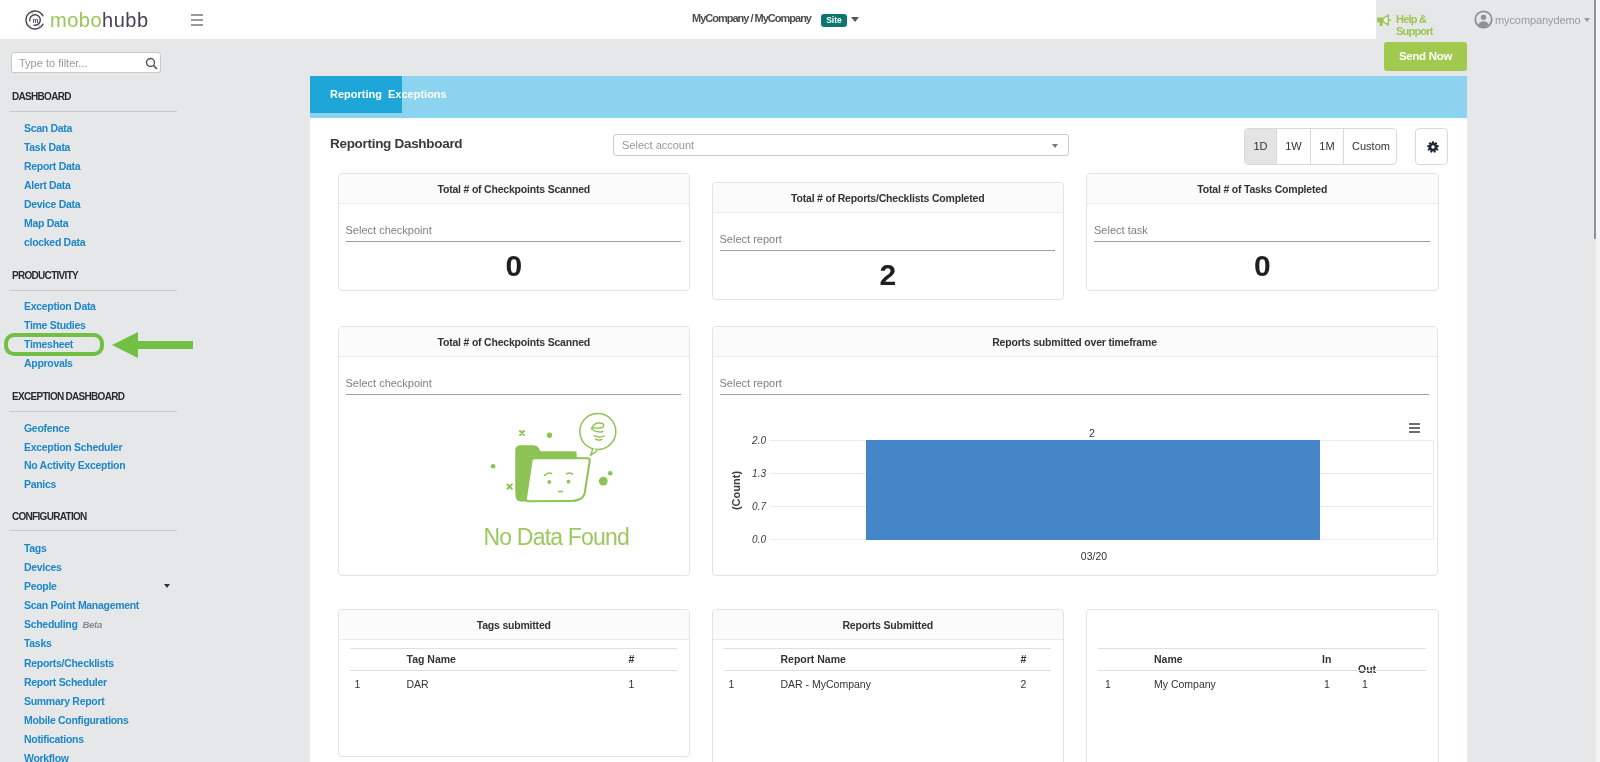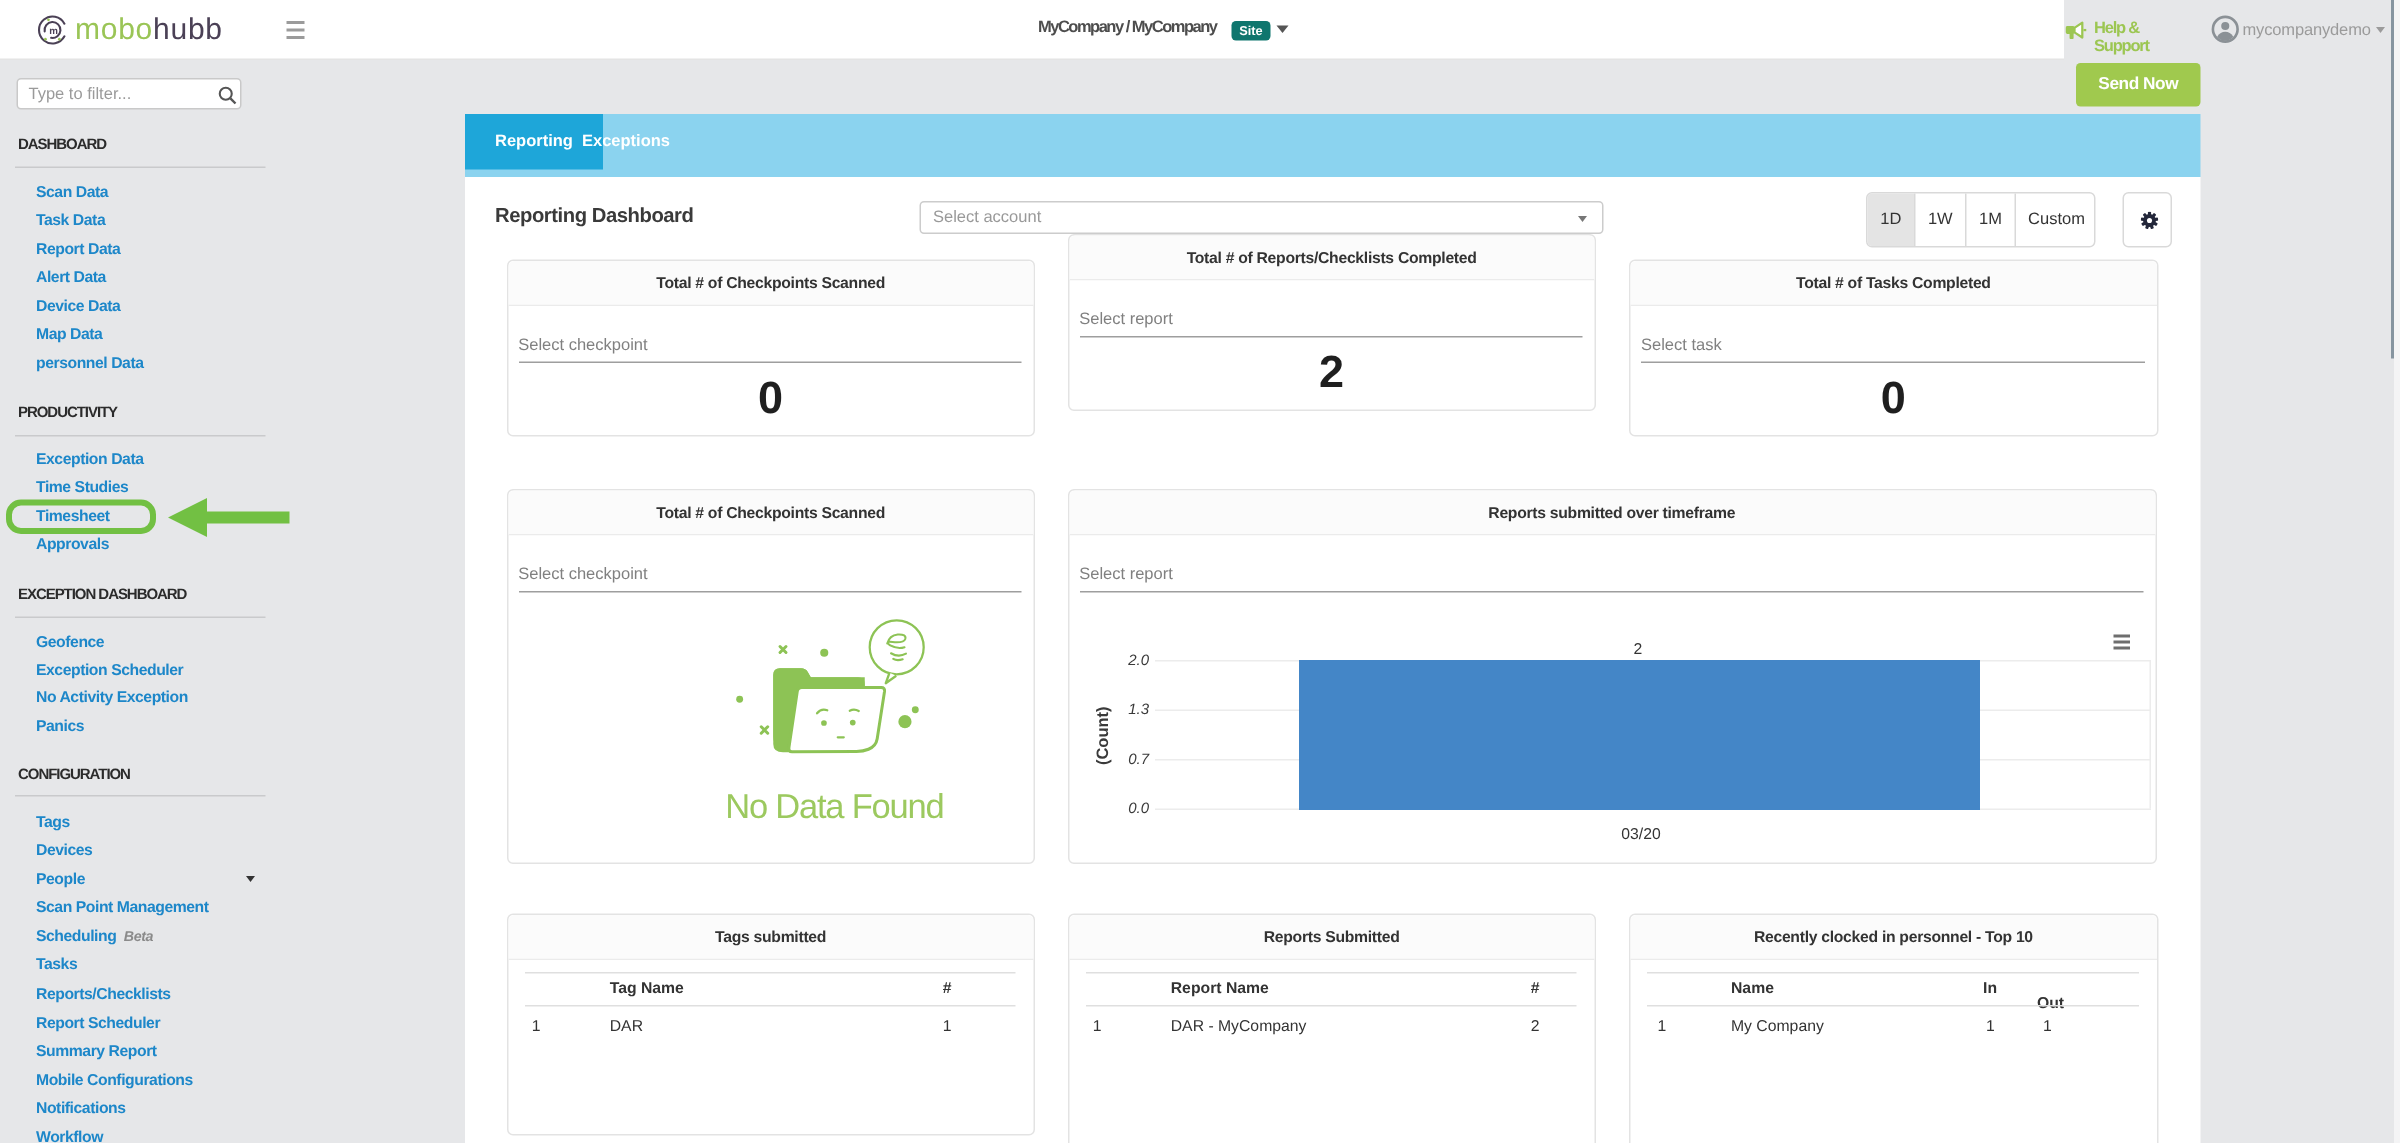--- a/index.html
+++ b/index.html
@@ -184,7 +184,7 @@
   <div class="uline" style="top:67px"></div>
   <div class="bignum" style="top:77px">0</div>
 </div>
-<div class="card" style="left:711.5px;top:156px;width:352.5px;height:118px;">
+<div class="card" style="left:711.5px;top:182px;width:352.5px;height:118px;">
   <div class="chead">Total # of Reports/Checklists Completed</div>
   <div class="sel" style="top:50px">Select report</div>
   <div class="uline" style="top:67px"></div>

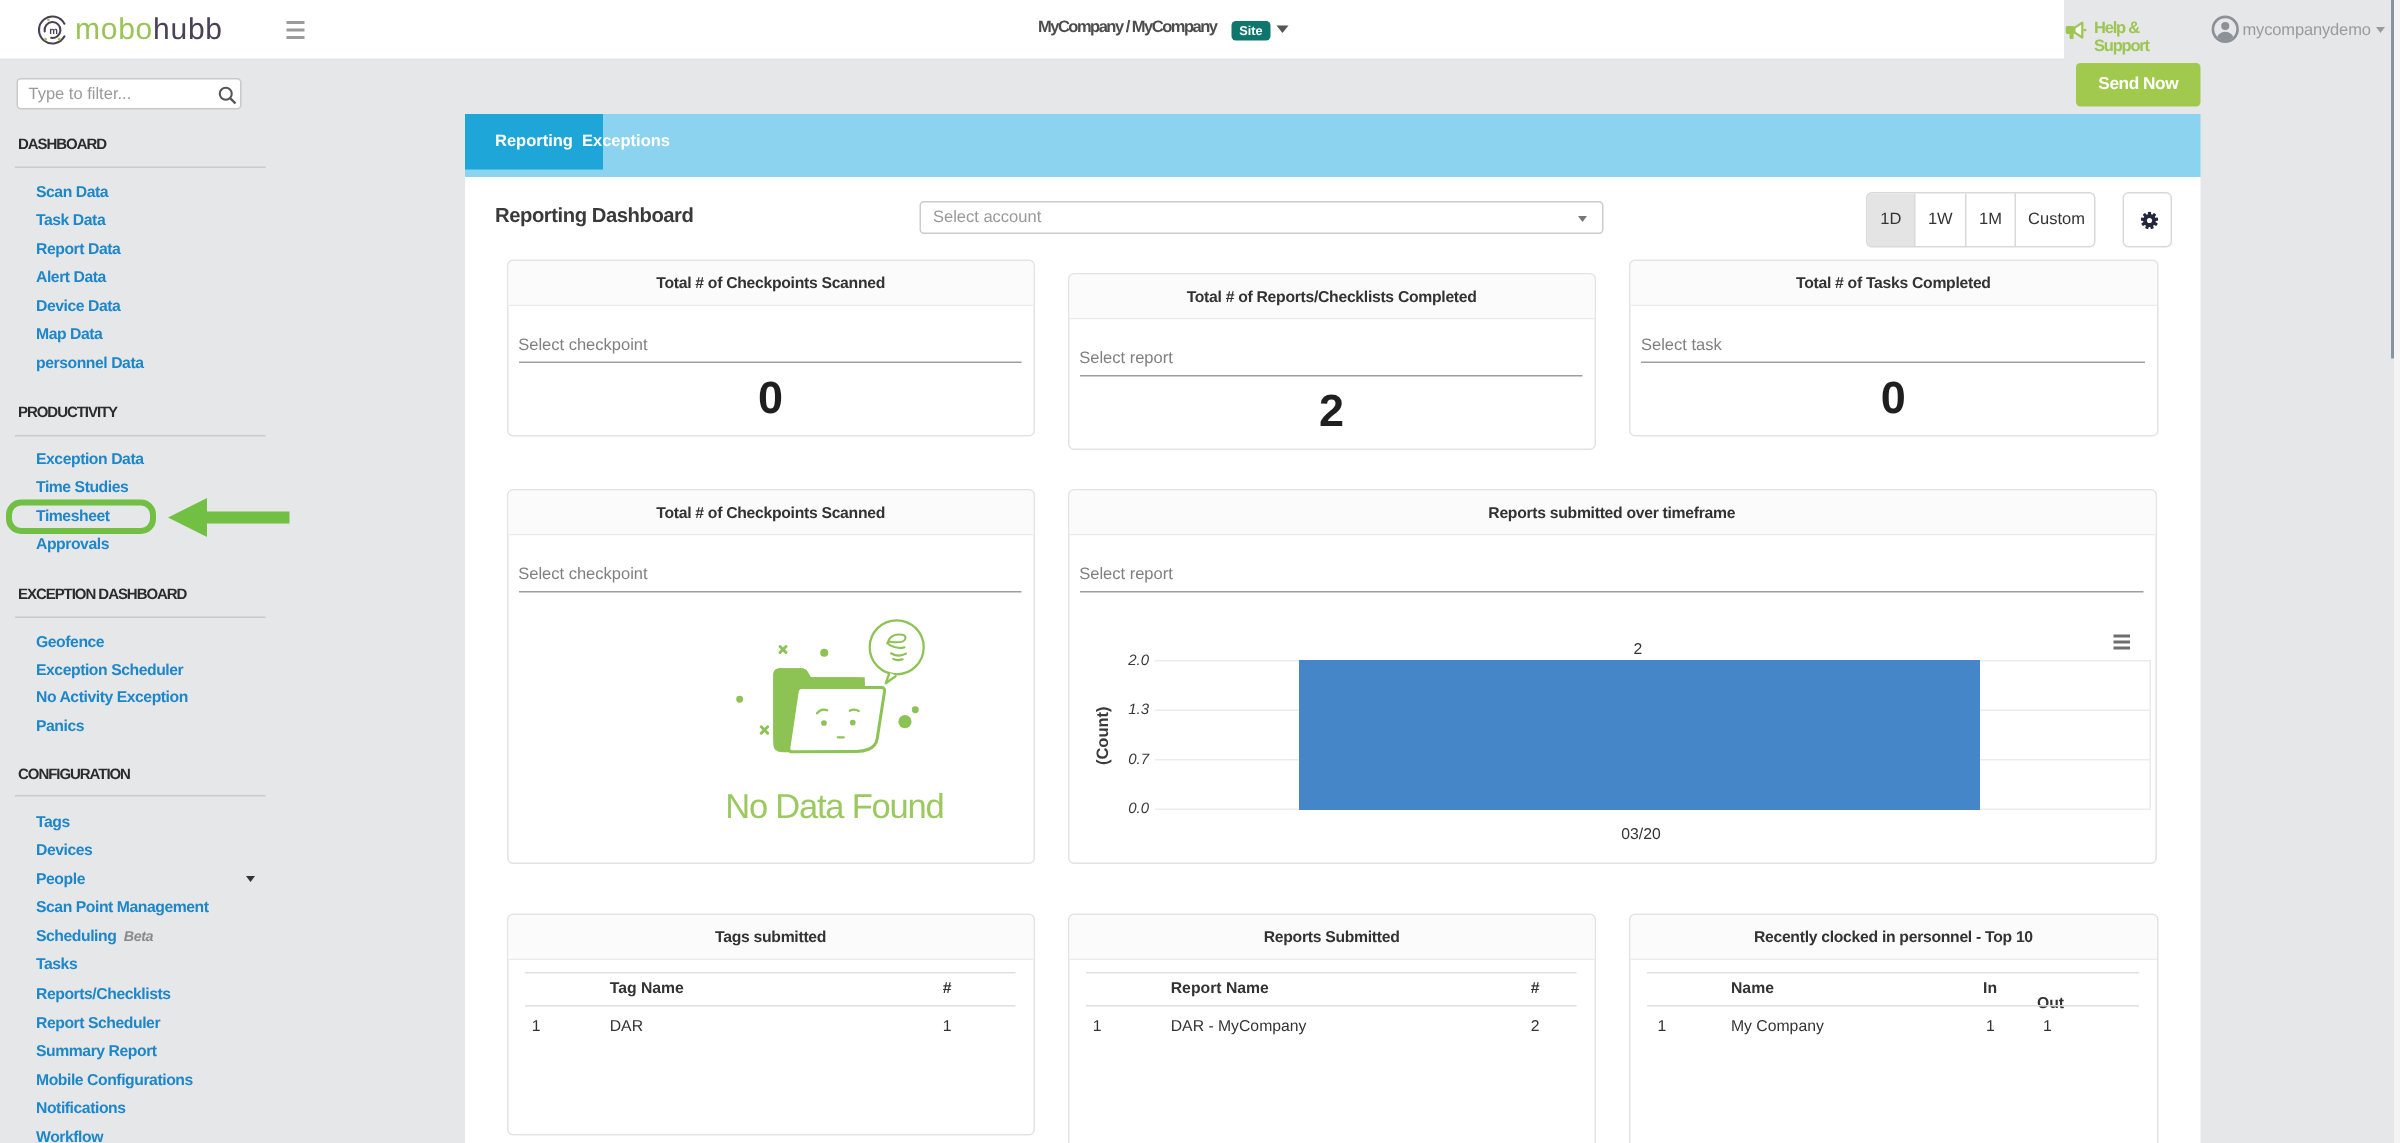--- a/index.html
+++ b/index.html
@@ -101,7 +101,7 @@
     <div>Alert Data</div>
     <div>Device Data</div>
     <div>Map Data</div>
-    <div>personnel Data</div>
+    <div>clocked Data</div>
 </div>
 
 <div class="sec" style="top:270px">PRODUCTIVITY</div>

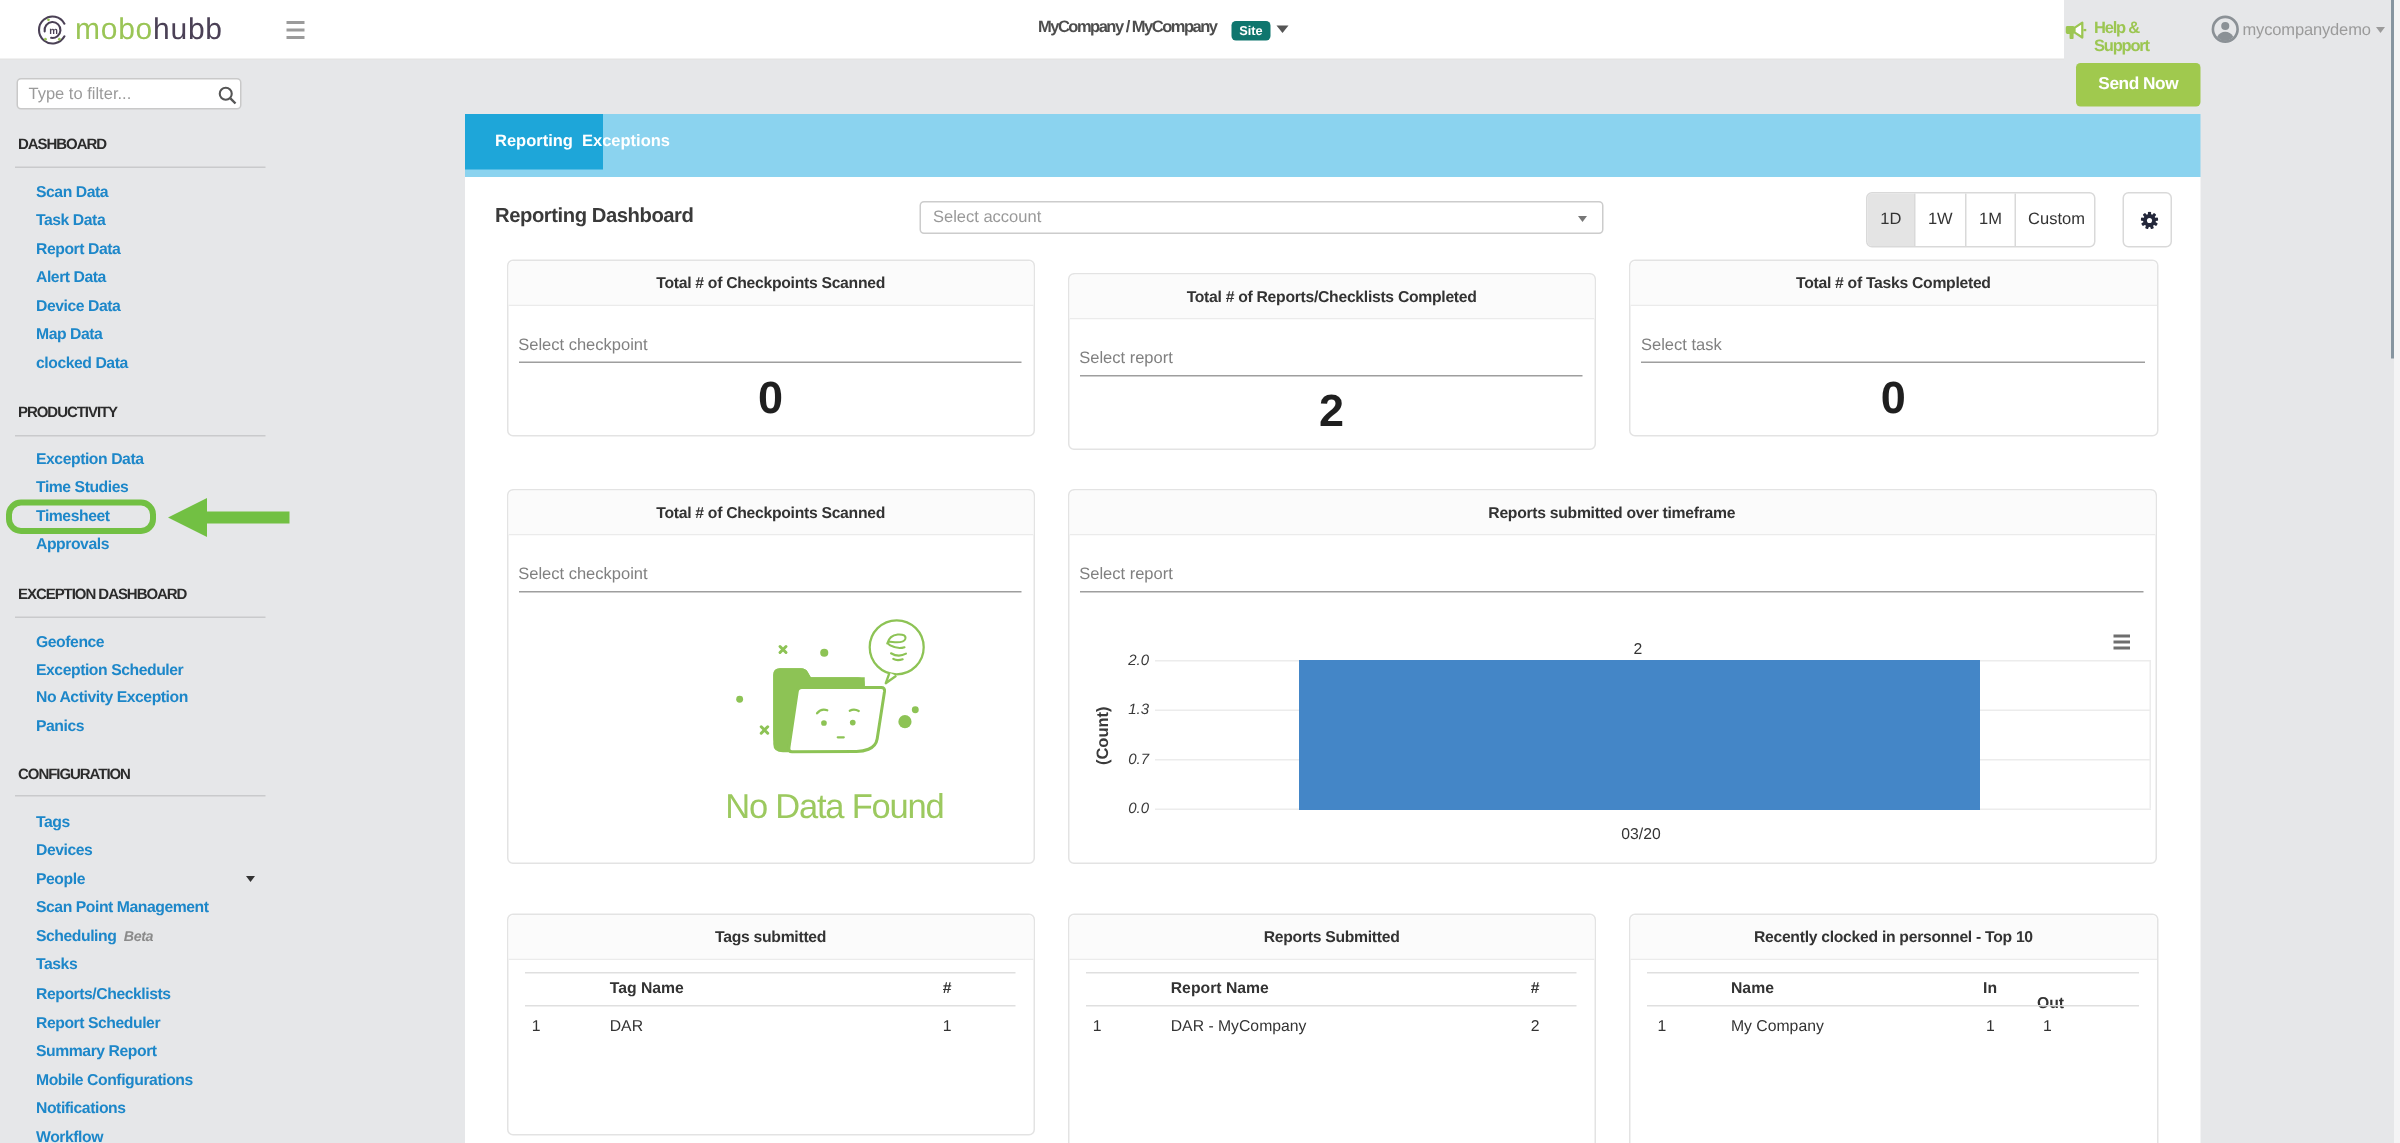--- a/index.html
+++ b/index.html
@@ -283,7 +283,6 @@
   <div class="td" style="left:308px;top:68px">2</div>
 </div>
 <div class="card" style="left:1086px;top:609px;width:352.5px;height:160px;">
-  <div class="chead">Recently clocked in personnel - Top 10</div>
   <div class="tline" style="left:11px;right:12px;top:38px"></div>
   <div class="th" style="left:67px;top:43px">Name</div>
   <div class="th" style="left:235px;top:43px">In</div>

